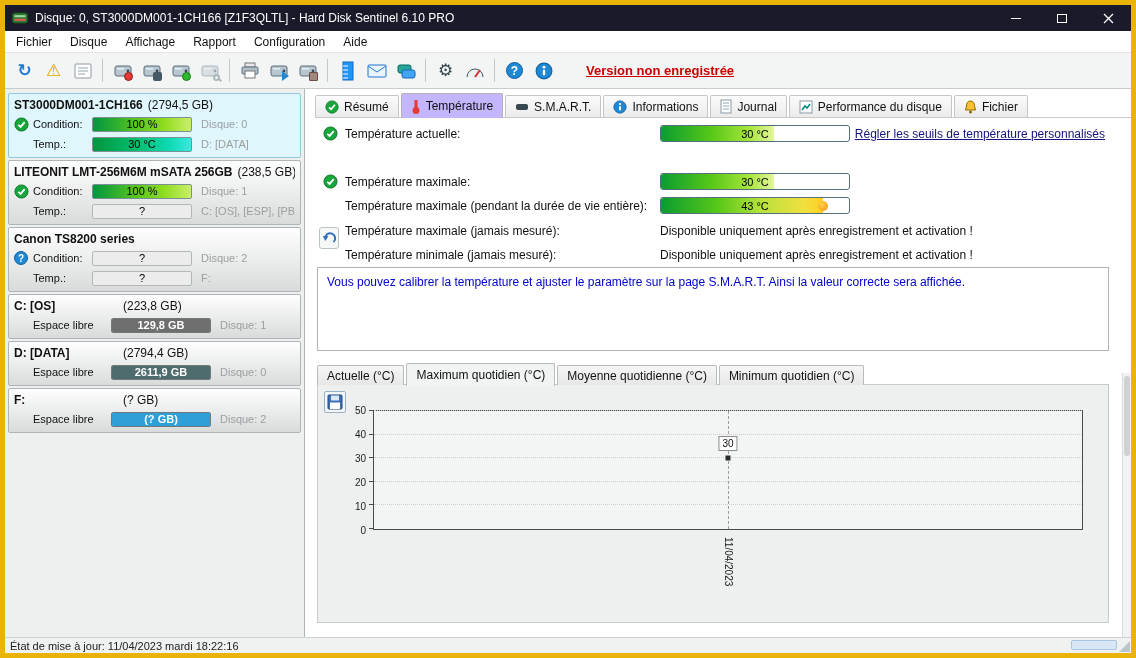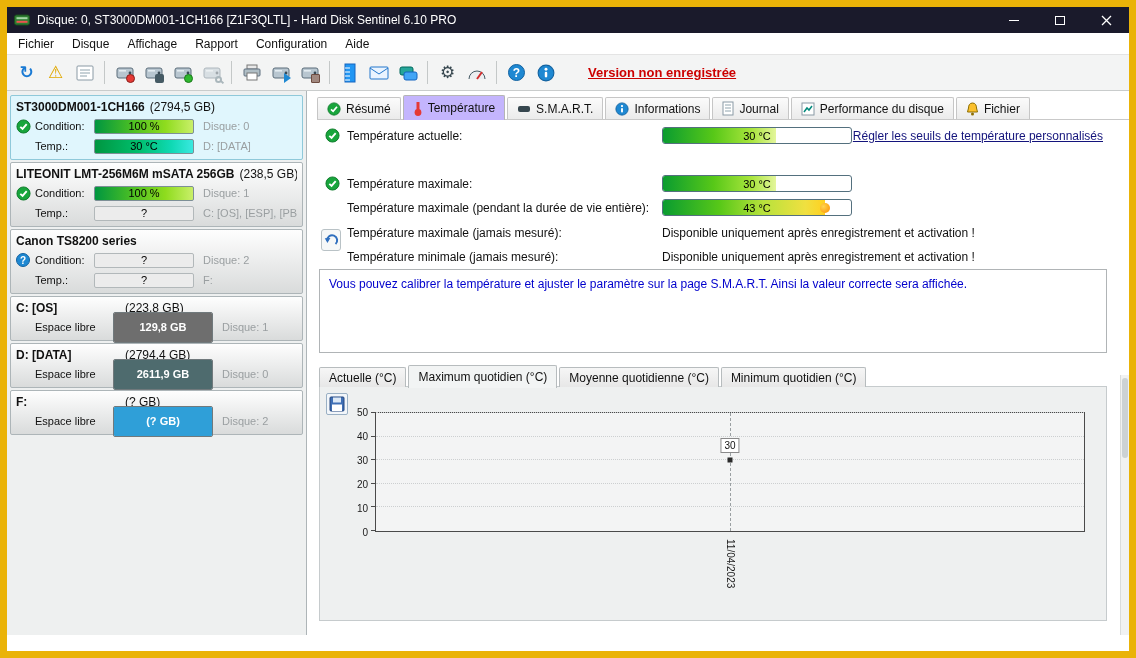--- a/index.html
+++ b/index.html
@@ -5,7 +5,7 @@
   *{box-sizing:border-box;margin:0;padding:0;}
   html,body{width:1136px;height:658px;overflow:hidden;}
   body{font-family:"Liberation Sans","DejaVu Sans",sans-serif;font-size:12px;color:#111;background:#fff;}
-  .window{position:relative;width:1136px;height:658px;background:#fff;border:7px solid #eab308;overflow:hidden;}
+  .window{position:relative;width:1136px;height:658px;background:#fff;border:5px solid #eab308;overflow:hidden;}
 
   
   .titlebar{height:26px;background:#1a1a2b;color:#fff;display:flex;align-items:center;padding-left:7px;}

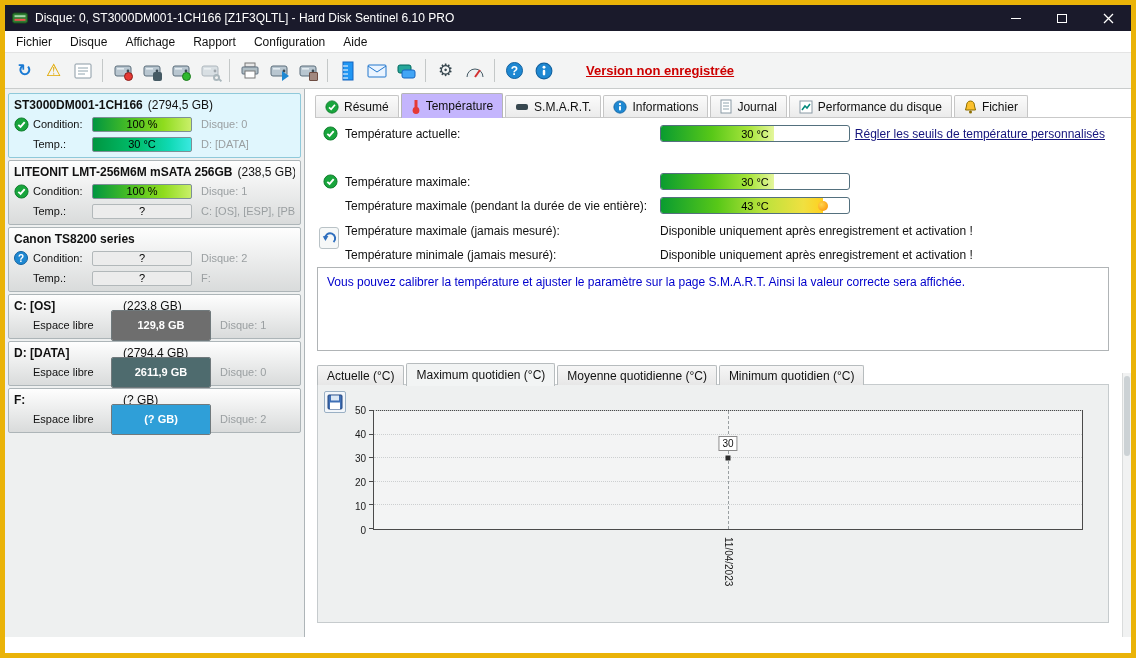--- a/index.html
+++ b/index.html
@@ -61,7 +61,7 @@
   .dp-bar.tempc{background:linear-gradient(90deg,#009640,#00bf6e 45%,#0fd9b4 78%,#3ae8e0);}
   .dp-bar.unknown{background:#ececec;border-color:#b2b8ba;}
   .dp-bar b{font-weight:normal;color:#000;}
-  .pbar{position:relative;width:100px;height:31px;border:1px solid #70797c;border-radius:2px;overflow:hidden;background:#e4e4e4;flex:none;}
+  .pbar{position:relative;width:100px;height:15px;border:1px solid #70797c;border-radius:2px;overflow:hidden;background:#e4e4e4;flex:none;}
   .pbar .fill{position:absolute;top:0;bottom:0;left:0;}
   .pbar b{position:relative;display:flex;width:100%;height:100%;align-items:center;justify-content:center;color:#fff;font-size:11px;}
   .dp-right{margin-left:9px;color:#9a9fa1;font-size:11px;white-space:nowrap;overflow:hidden;flex:1;}

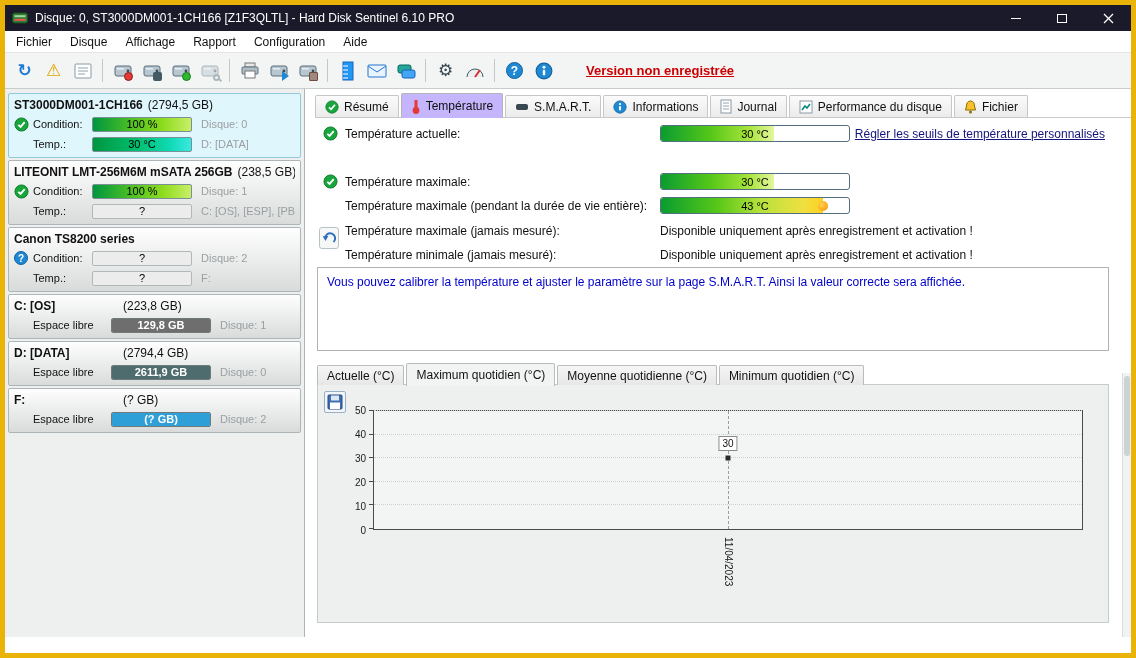--- a/index.html
+++ b/index.html
@@ -555,6 +555,11 @@
     </div>
   </div>
 
+  <div class="statusbar">
+    <span>État de mise à jour: 11/04/2023 mardi 18:22:16</span>
+    <div class="hscroll"></div>
+    <div class="grip"></div>
+  </div>
 
 </div>
 

